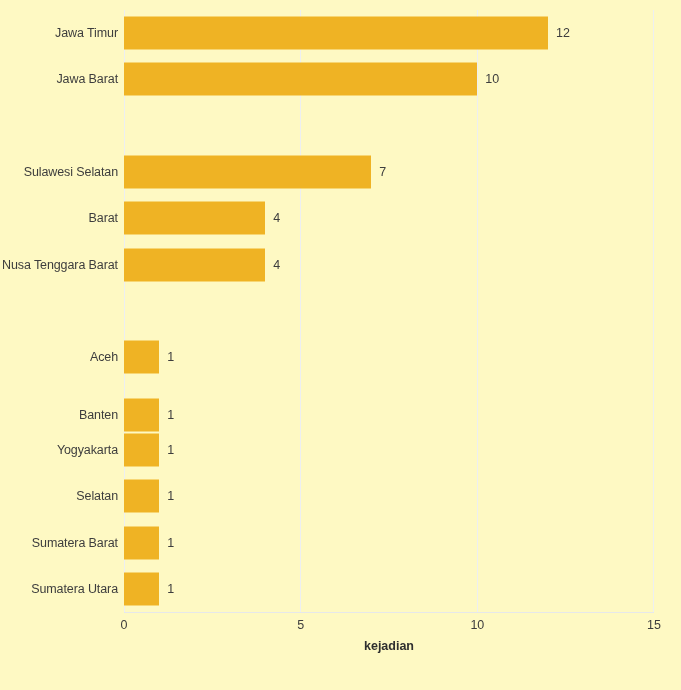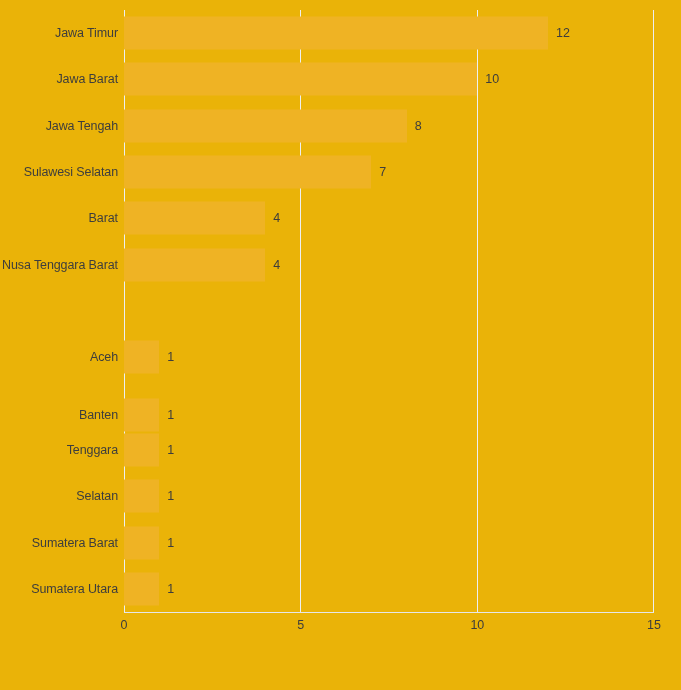--- a/index.html
+++ b/index.html
@@ -19,7 +19,7 @@
     position: relative;
     width: 681px;
     height: 690px;
-    background: #eab308;
+    background: #fef9c3;
   }
 
   

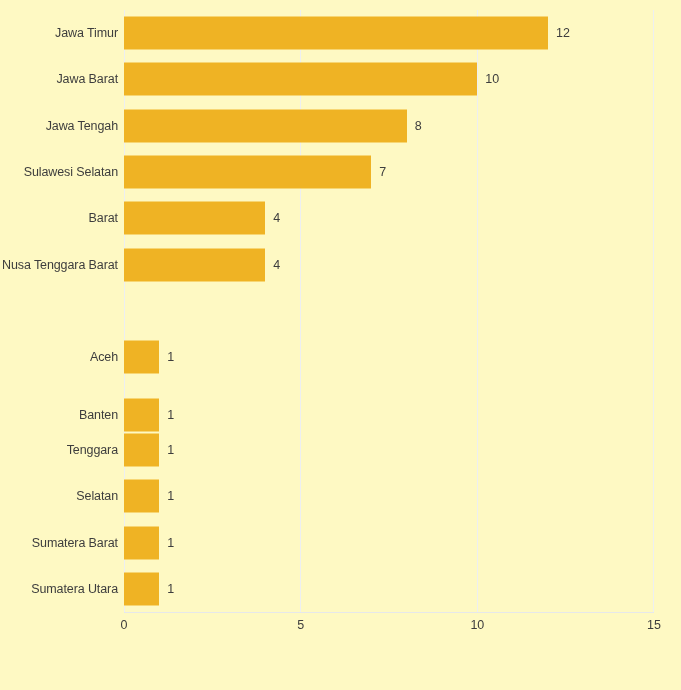--- a/index.html
+++ b/index.html
@@ -156,11 +156,6 @@
         <div class="bar" style="width: 353.333px; background: rgb(239, 179, 36);"></div>
         <div class="bar-value" style="left: 485.333px;">10</div>
       </div>
-      <div class="row" style="top: 92.6154px; height: 46.3077px;">
-        <div class="cat-label">Jawa Tengah</div>
-        <div class="bar" style="width: 282.667px; background: rgb(239, 179, 36);"></div>
-        <div class="bar-value" style="left: 414.667px;">8</div>
-      </div>
       <div class="row" style="top: 138.923px; height: 46.3077px;">
         <div class="cat-label">Sulawesi Selatan</div>
         <div class="bar" style="width: 247.333px; background: rgb(239, 179, 36);"></div>

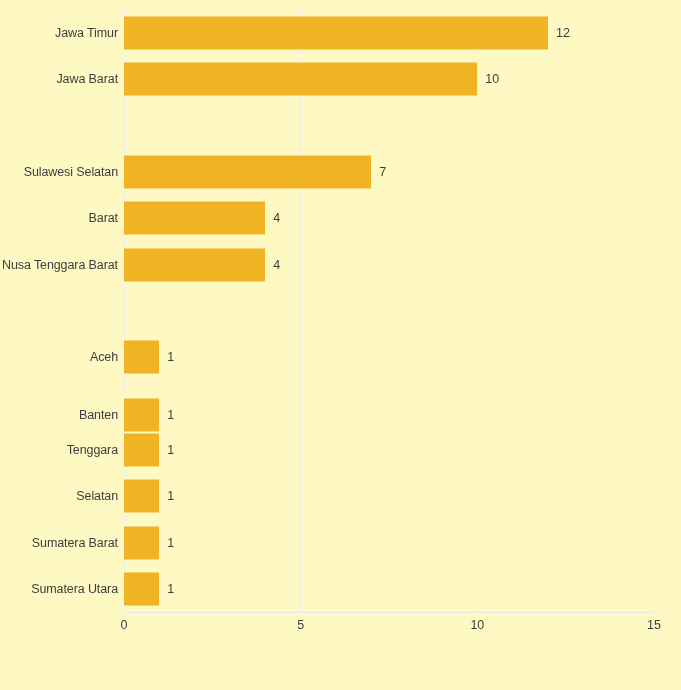--- a/index.html
+++ b/index.html
@@ -182,7 +182,7 @@
         <div class="bar-value" style="left: 167.333px;">1</div>
       </div>
       <div class="row" style="top: 416.769px; height: 46.3077px;">
-        <div class="cat-label">Tenggara</div>
+        <div class="cat-label">Yogyakarta</div>
         <div class="bar" style="width: 35.3333px; background: rgb(239, 179, 36);"></div>
         <div class="bar-value" style="left: 167.333px;">1</div>
       </div>

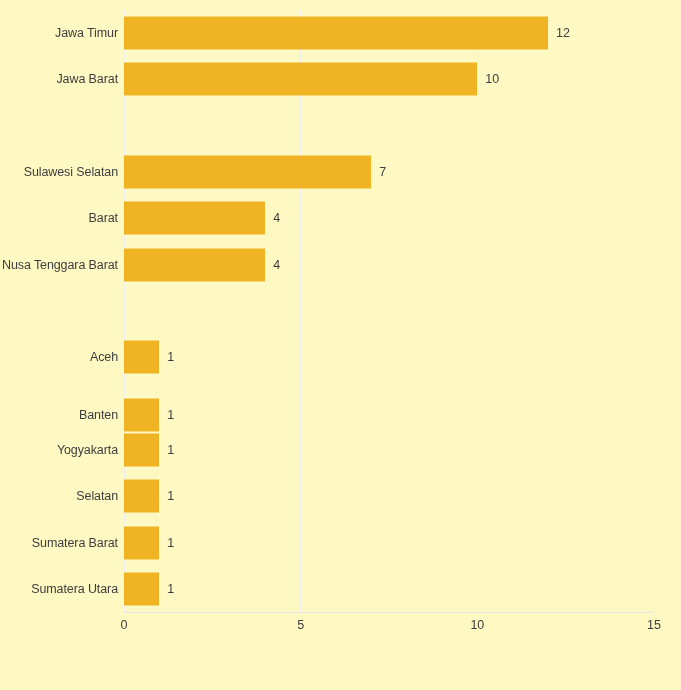--- a/index.html
+++ b/index.html
@@ -210,6 +210,7 @@
       <div class="xtick" style="left: 654px;">15</div>
     </div>
 
+  <div class="axis-title">kejadian</div>
 
 
 </div>

